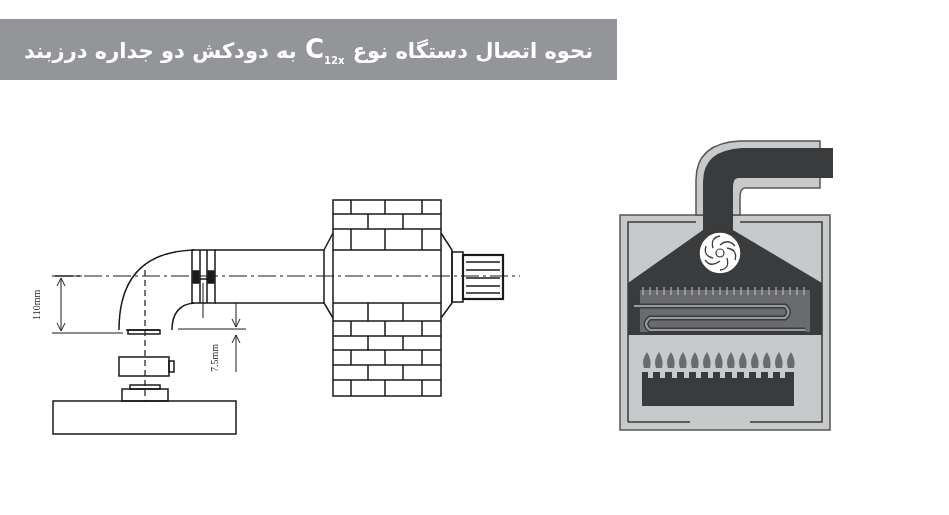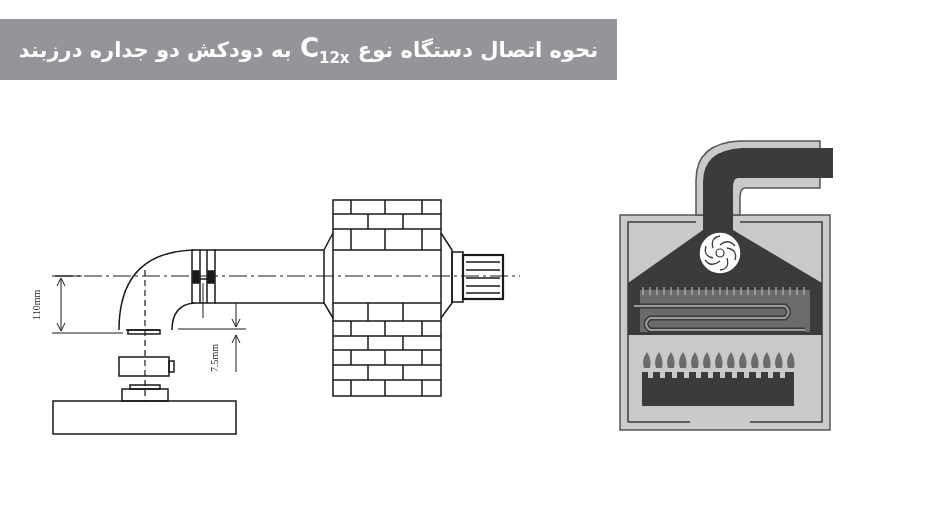--- a/index.html
+++ b/index.html
@@ -7,7 +7,7 @@
   .title-bar { position:absolute; left:0; top:19px; width:617px; height:61px; background:#939598; display:flex; align-items:center; justify-content:center; direction:rtl; }
   .title-text { color:#ffffff; font-weight:bold; font-size:21px; white-space:nowrap; font-family:"DejaVu Sans", sans-serif; }
   .title-c { font-size:26px; margin:0 1px; direction:ltr; unicode-bidi:isolate; display:inline-block; }
-  .title-sub { font-size:15px; vertical-align:-6px;margin-top:48px; }
+  .title-sub { font-size:10px; vertical-align:-6px;margin-top:48px; }
   svg { position:absolute; left:0; top:0; }
   .dim-label { font-family:"Liberation Serif", serif; font-size:10px; fill:#222; }
 </style>

